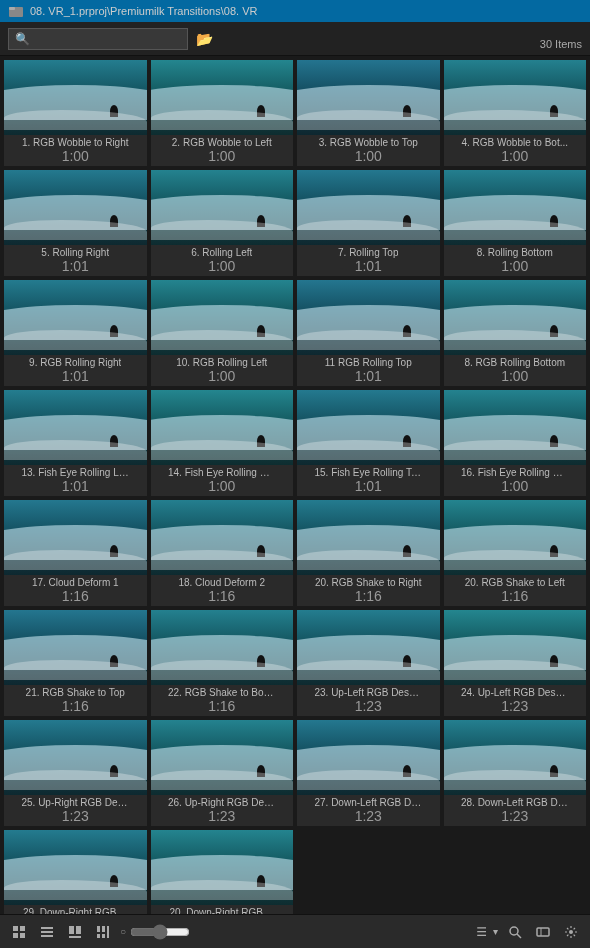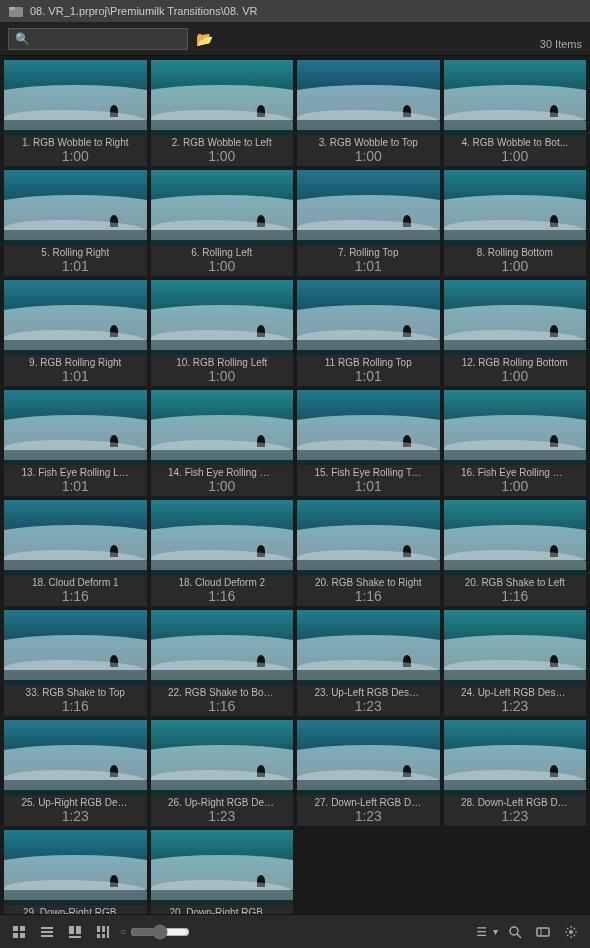--- a/index.html
+++ b/index.html
@@ -15,7 +15,7 @@
 
     
     .title-bar {
-      background-color: #404040;
+      background-color: #0369a1;
       height: 22px;
       display: flex;
       align-items: center;

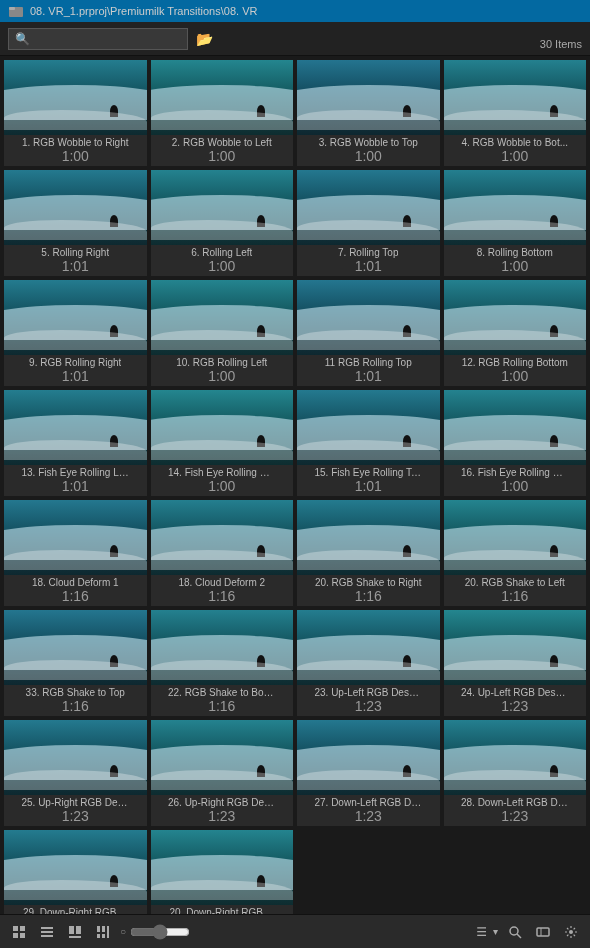--- a/index.html
+++ b/index.html
@@ -361,7 +361,7 @@
       </div>
     </div>
     <div class="item-label-row">
-      <span class="item-label">12. RGB Rolling Bottom</span>
+      <span class="item-label">8. RGB Rolling Bottom</span>
       <span class="item-duration">1:00</span>
     </div>
   </div>

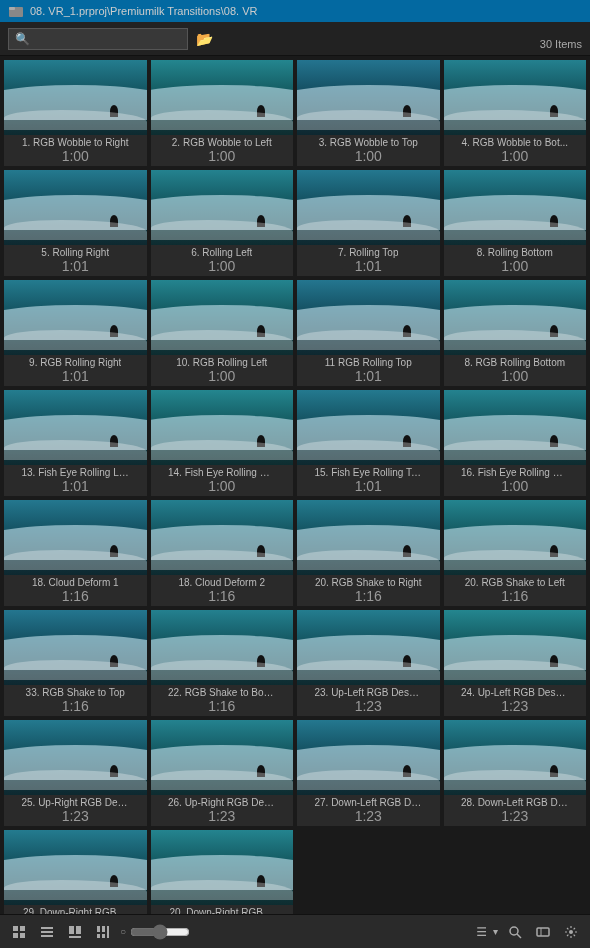--- a/index.html
+++ b/index.html
@@ -416,7 +416,7 @@
       </div>
     </div>
     <div class="item-label-row">
-      <span class="item-label">18. Cloud Deform 1</span>
+      <span class="item-label">17. Cloud Deform 1</span>
       <span class="item-duration">1:16</span>
     </div>
   </div>

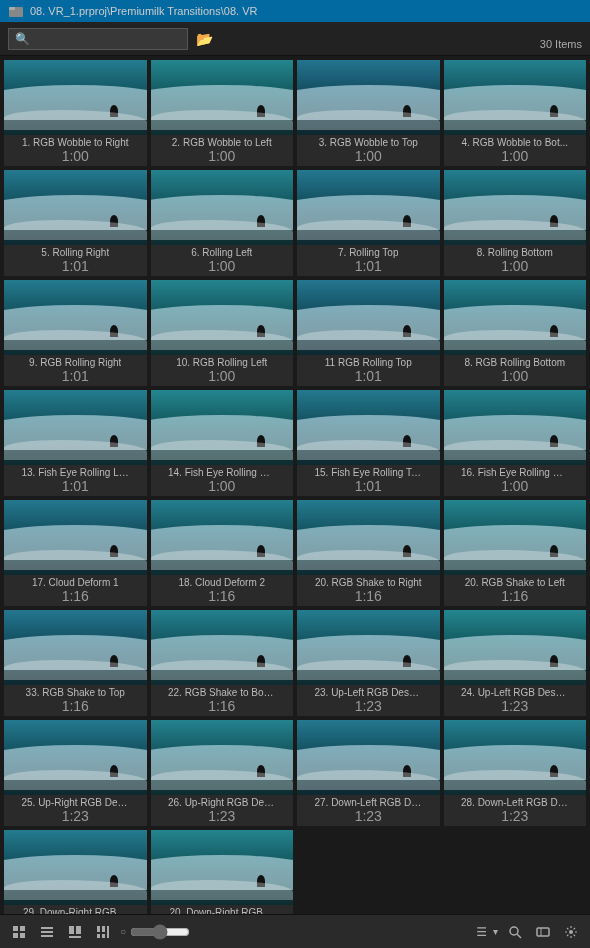--- a/index.html
+++ b/index.html
@@ -460,7 +460,7 @@
       </div>
     </div>
     <div class="item-label-row">
-      <span class="item-label">33. RGB Shake to Top</span>
+      <span class="item-label">21. RGB Shake to Top</span>
       <span class="item-duration">1:16</span>
     </div>
   </div>

